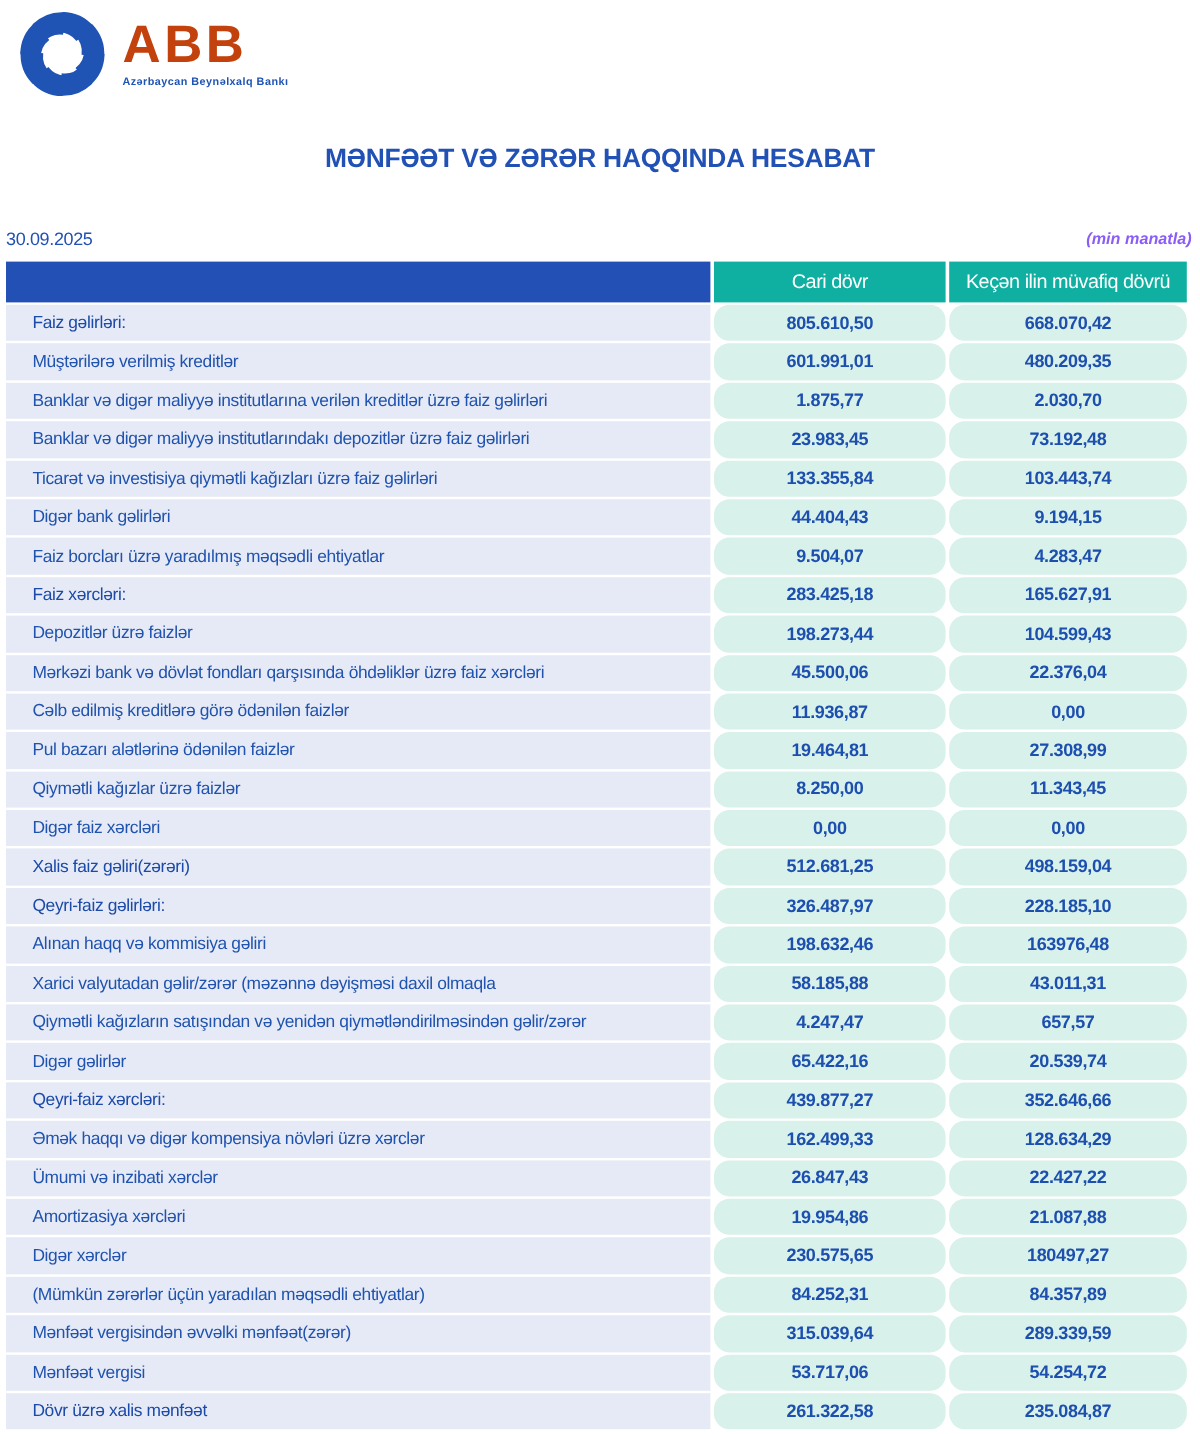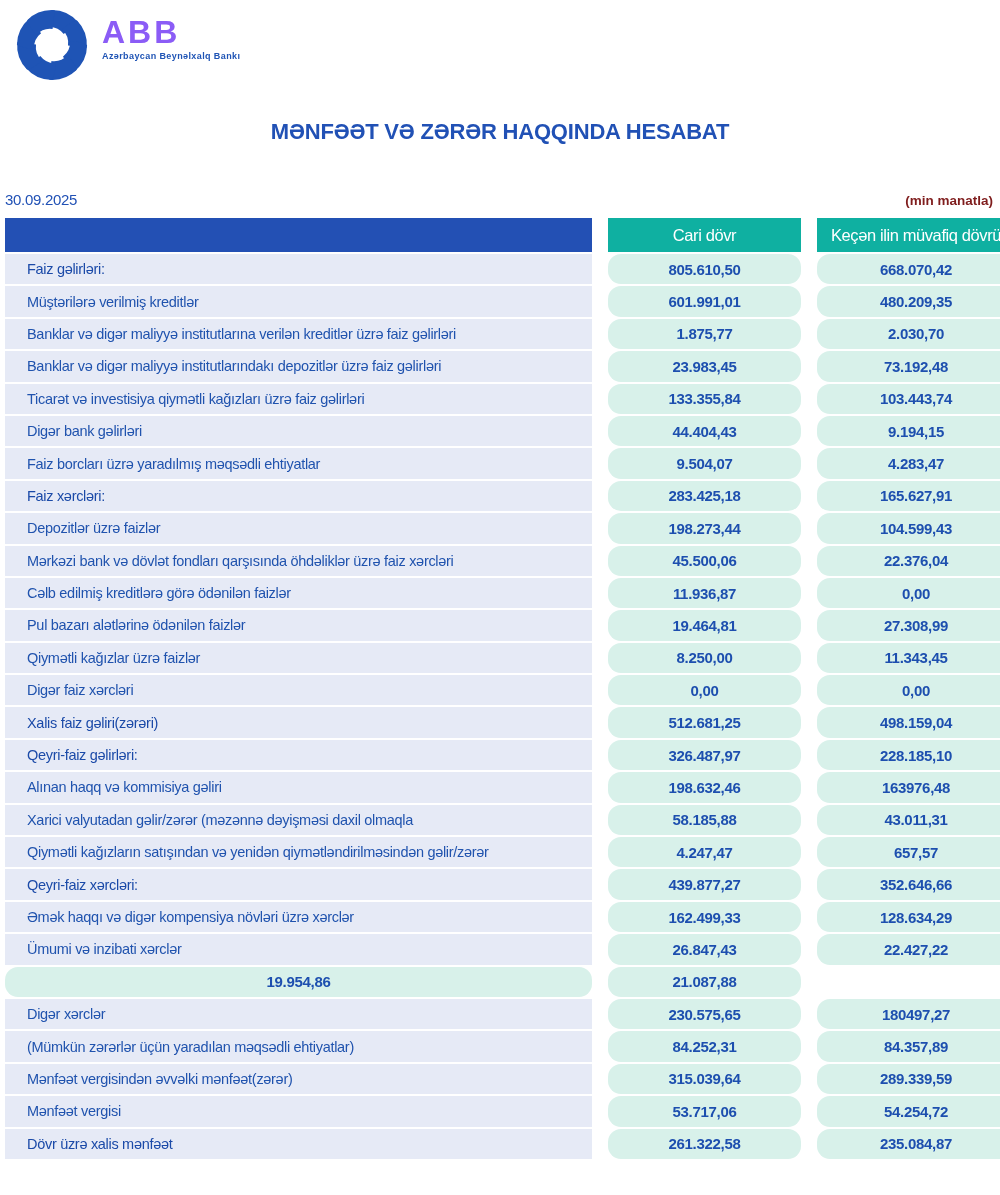--- a/index.html
+++ b/index.html
@@ -14,7 +14,7 @@
   .brand-icon { width: 88px; height: 78px; }
   .brand-text { margin-left: 6px; padding-top: 10px; }
   .brand-name {
-    font-size: 32px; font-weight: 700; color: #8b5cf6;
+    font-size: 44px; font-weight: 700; color: #c2410c;
     letter-spacing: 3px; line-height: 1.0;
   }
   .brand-tagline {

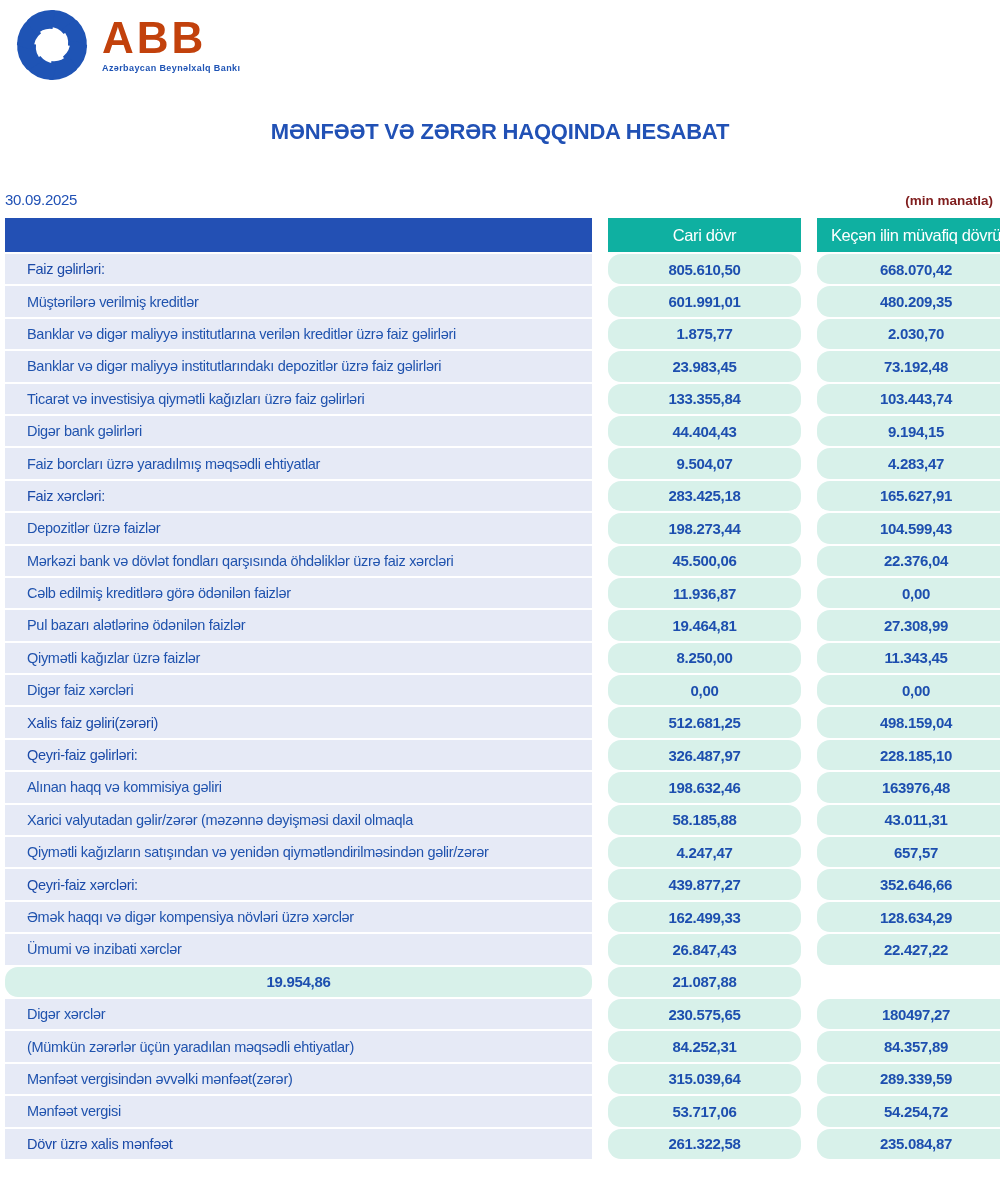--- a/index.html
+++ b/index.html
@@ -27,7 +27,7 @@
     color: #2151b5; letter-spacing: -0.2px;
   }
   .meta { position: absolute; top: 191px; left: 5px; right: 7px;
-    display: flex; justify-content: space-between; align-items: flex-end; }
+    display: flex; justify-content: space-between; align-items: flex-start; }
   .meta-date { font-size: 15px; font-weight: 500; color: #2151b5; letter-spacing: -0.3px; }
   .meta-unit { font-size: 13.5px; font-weight: 600; color: #7f1d1d; }
   .fin-table { position: absolute; top: 218px; left: 5px; width: 988px; }

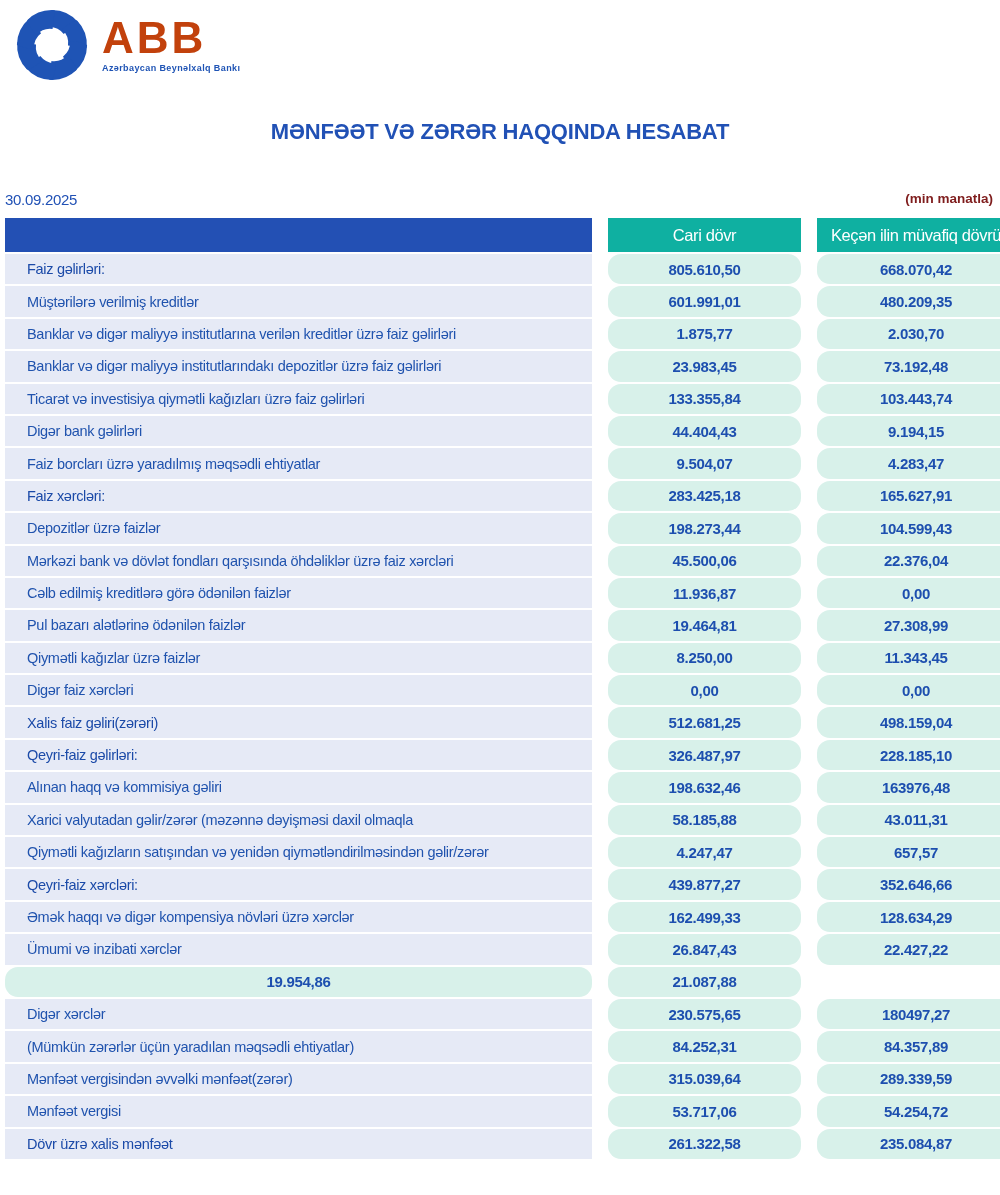--- a/index.html
+++ b/index.html
@@ -29,7 +29,7 @@
   .meta { position: absolute; top: 191px; left: 5px; right: 7px;
     display: flex; justify-content: space-between; align-items: flex-start; }
   .meta-date { font-size: 15px; font-weight: 500; color: #2151b5; letter-spacing: -0.3px; }
-  .meta-unit { font-size: 13.5px; font-weight: 600; color: #7f1d1d; }
+  .meta-unit { font-size: 13.5px; font-style: italic; font-weight: 600; color: #8b5cf6; }
   .fin-table { position: absolute; top: 218px; left: 5px; width: 988px; }
   .thead, .trow {
     display: grid;

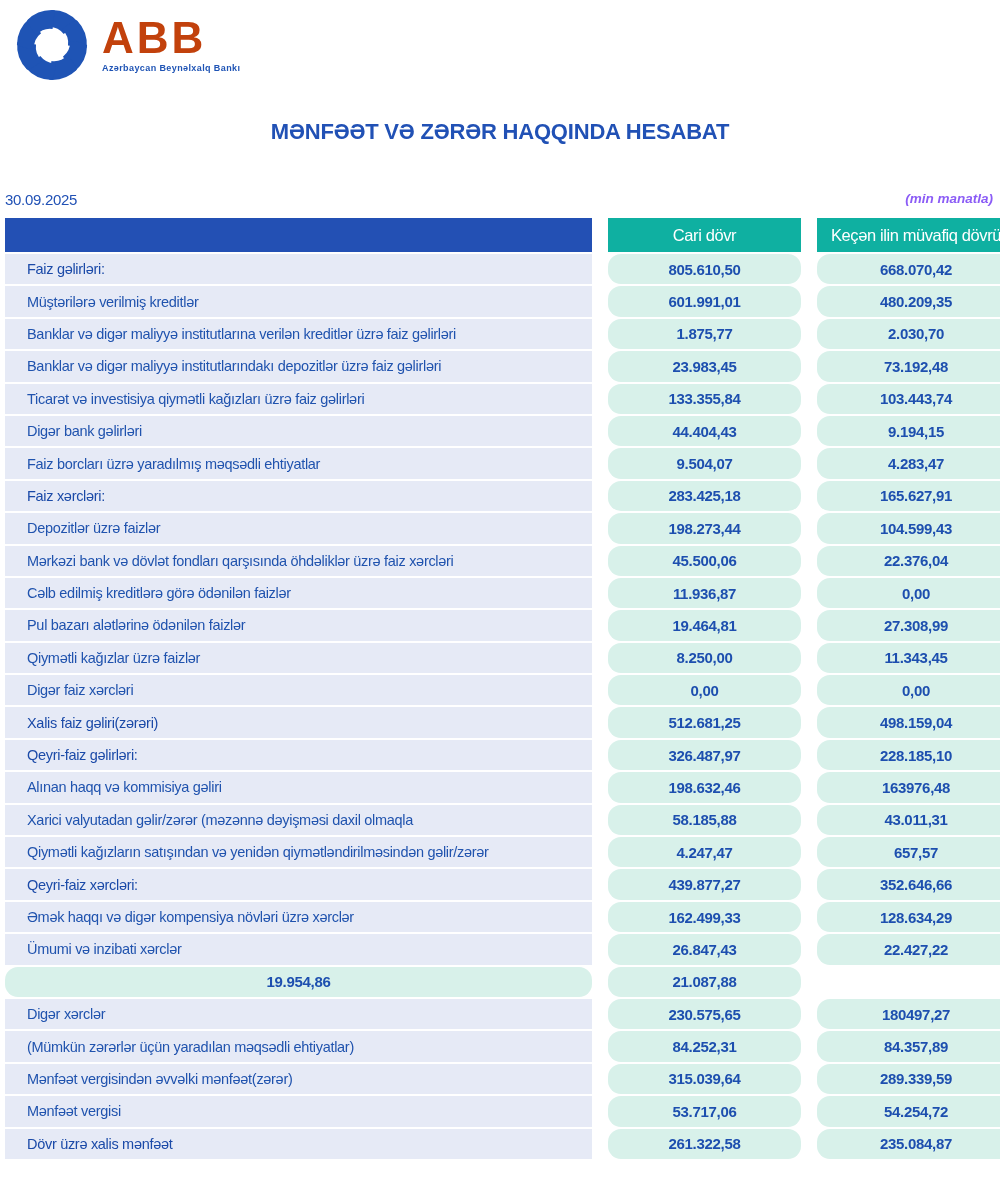--- a/index.html
+++ b/index.html
@@ -34,7 +34,7 @@
   .thead, .trow {
     display: grid;
     grid-template-columns: 587px 193px 198px;
-    column-gap: 16px;
+    column-gap: 3px;
   }
   .thead { height: 34px; margin-bottom: 2px; }
   .thead .corner { background: #2350b4; }

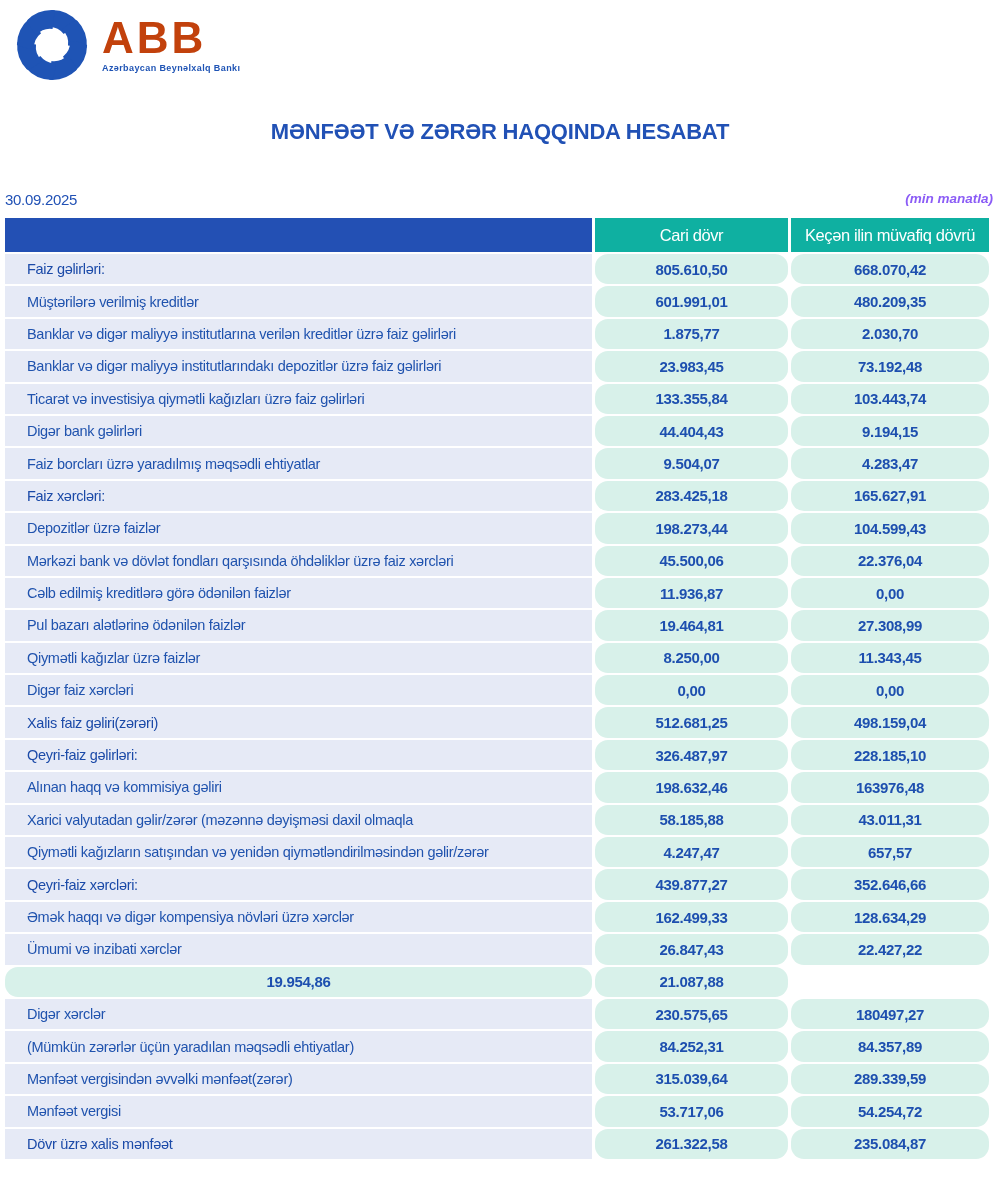--- a/index.html
+++ b/index.html
@@ -215,6 +215,11 @@
     <div class="cell value">657,57</div>
   </div>
 
+  <div class="trow">
+    <div class="cell label">Digər gəlirlər</div>
+    <div class="cell value">65.422,16</div>
+    <div class="cell value">20.539,74</div>
+  </div>
 
   <div class="trow bold">
     <div class="cell label">Qeyri-faiz xərcləri:</div>

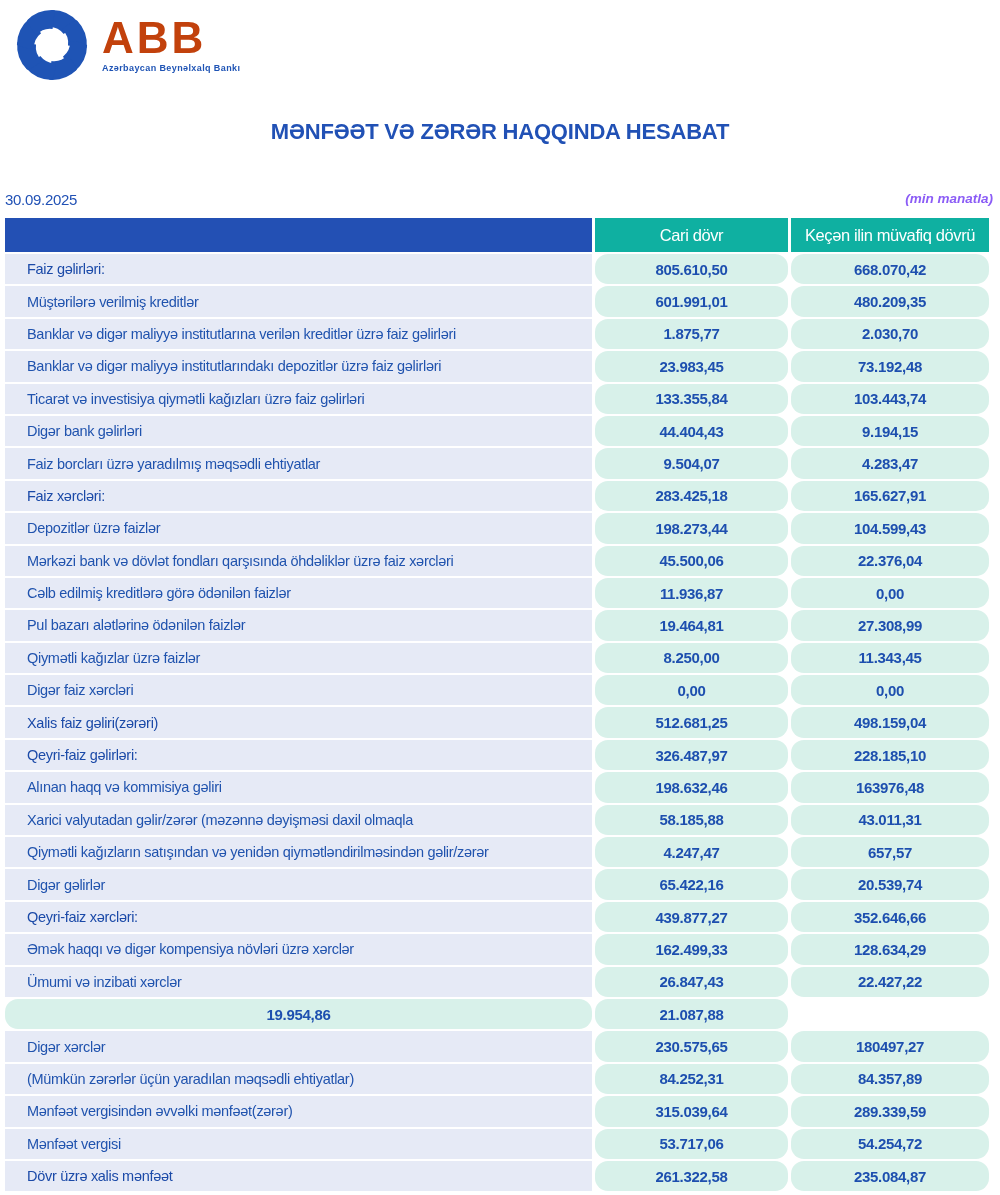--- a/index.html
+++ b/index.html
@@ -240,6 +240,7 @@
   </div>
 
   <div class="trow">
+    <div class="cell label">Amortizasiya xərcləri</div>
     <div class="cell value">19.954,86</div>
     <div class="cell value">21.087,88</div>
   </div>

